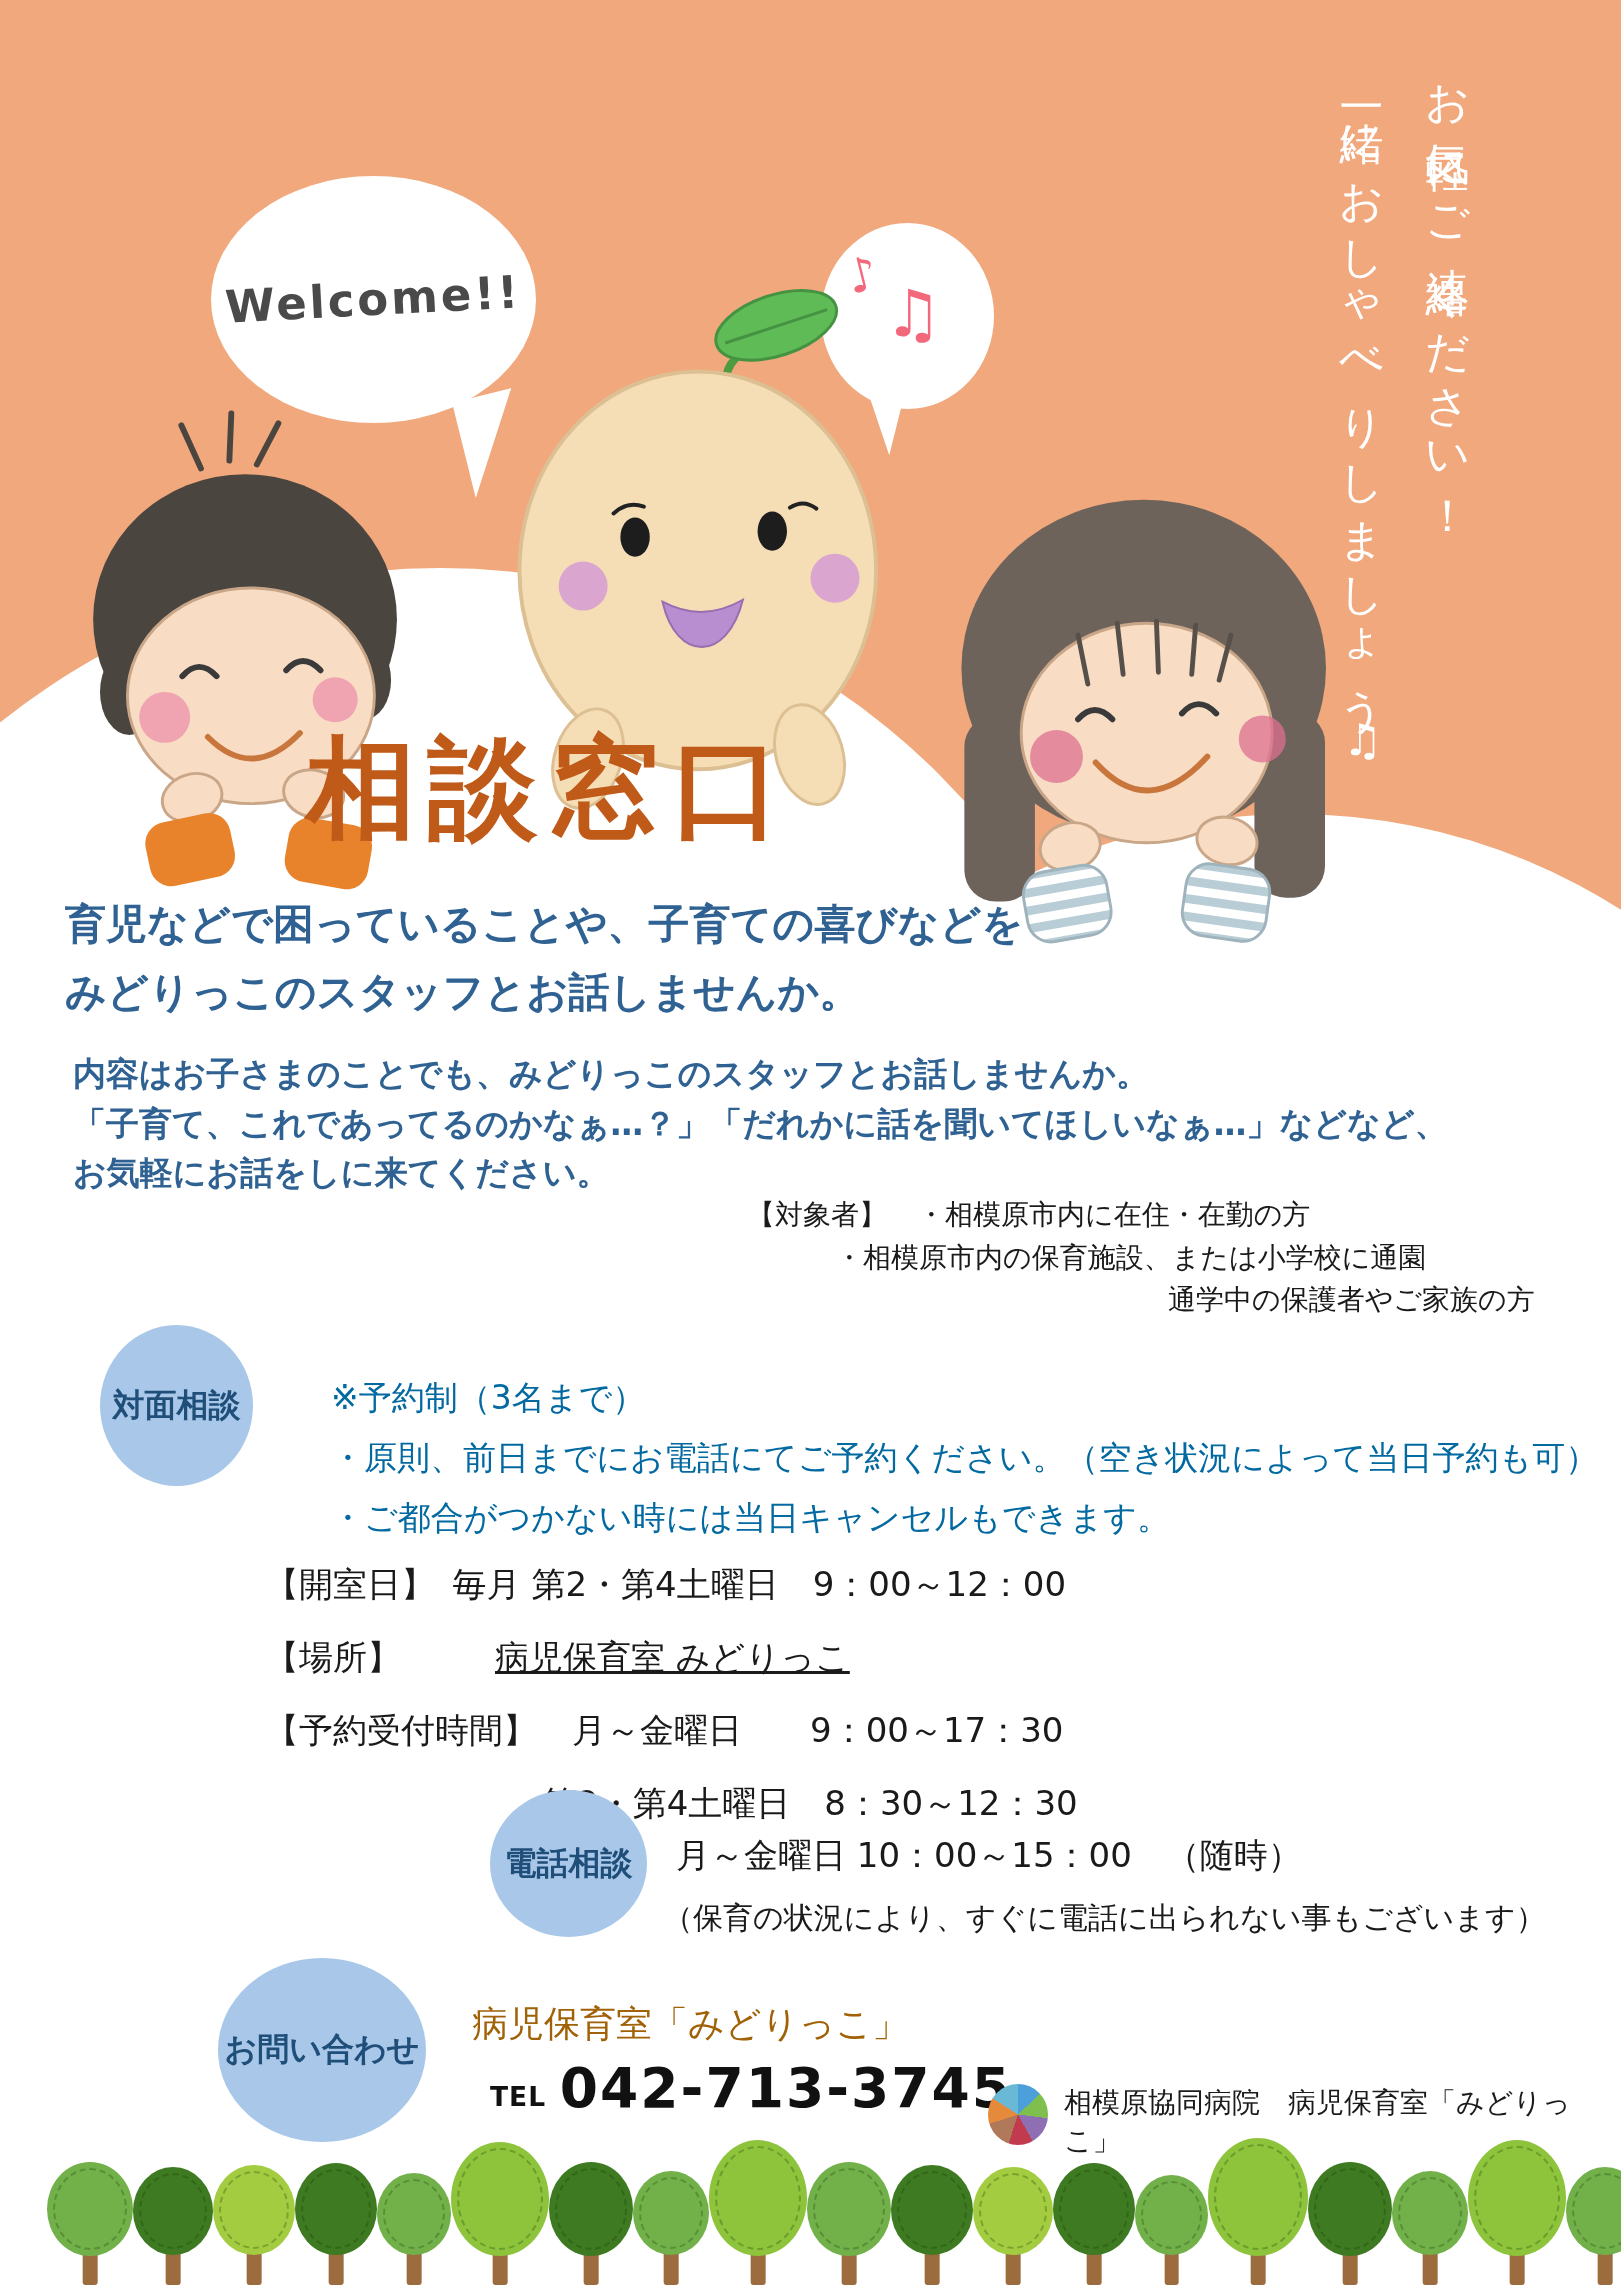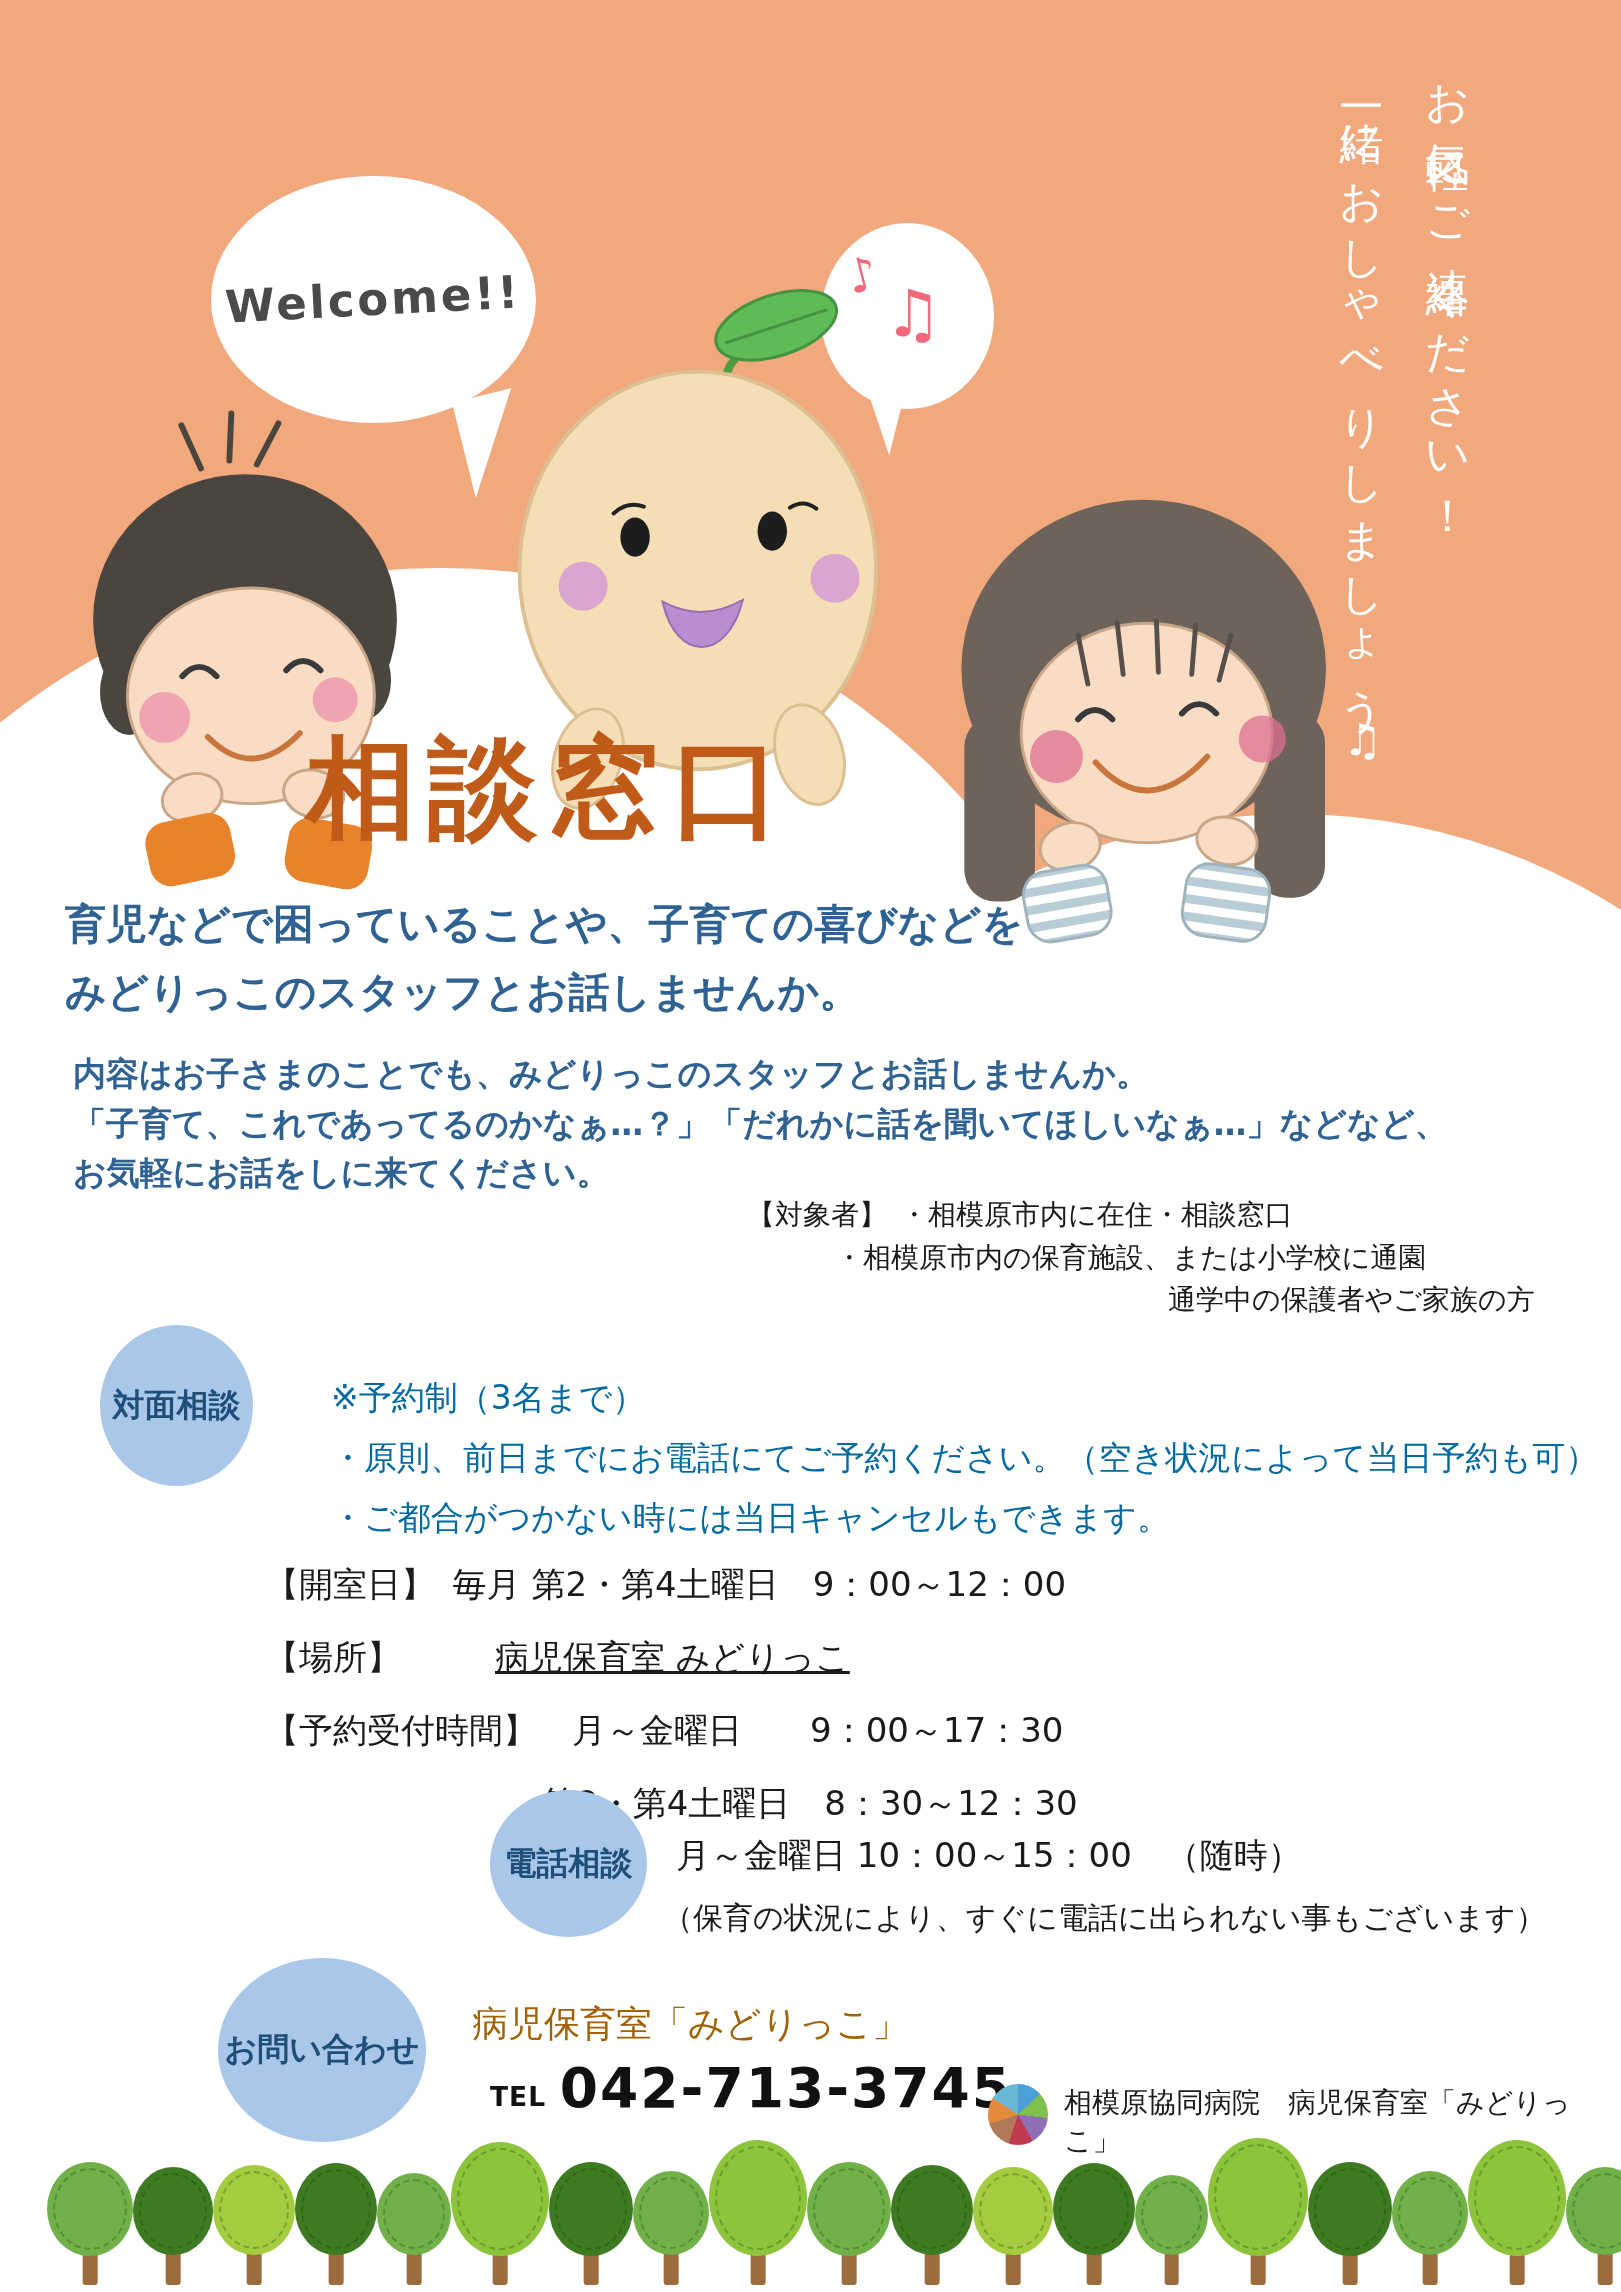--- a/index.html
+++ b/index.html
@@ -41,7 +41,7 @@
   
   .audience{left:747px;top:1194px;font-size:28px;color:#1a1a1a;line-height:1.52;}
   .aud-row1{display:flex;}
-  .aud-label{margin-right:13px;}
+  .aud-label{margin-right:30px;}
   .aud-cont{margin-left:306px;}
 
   

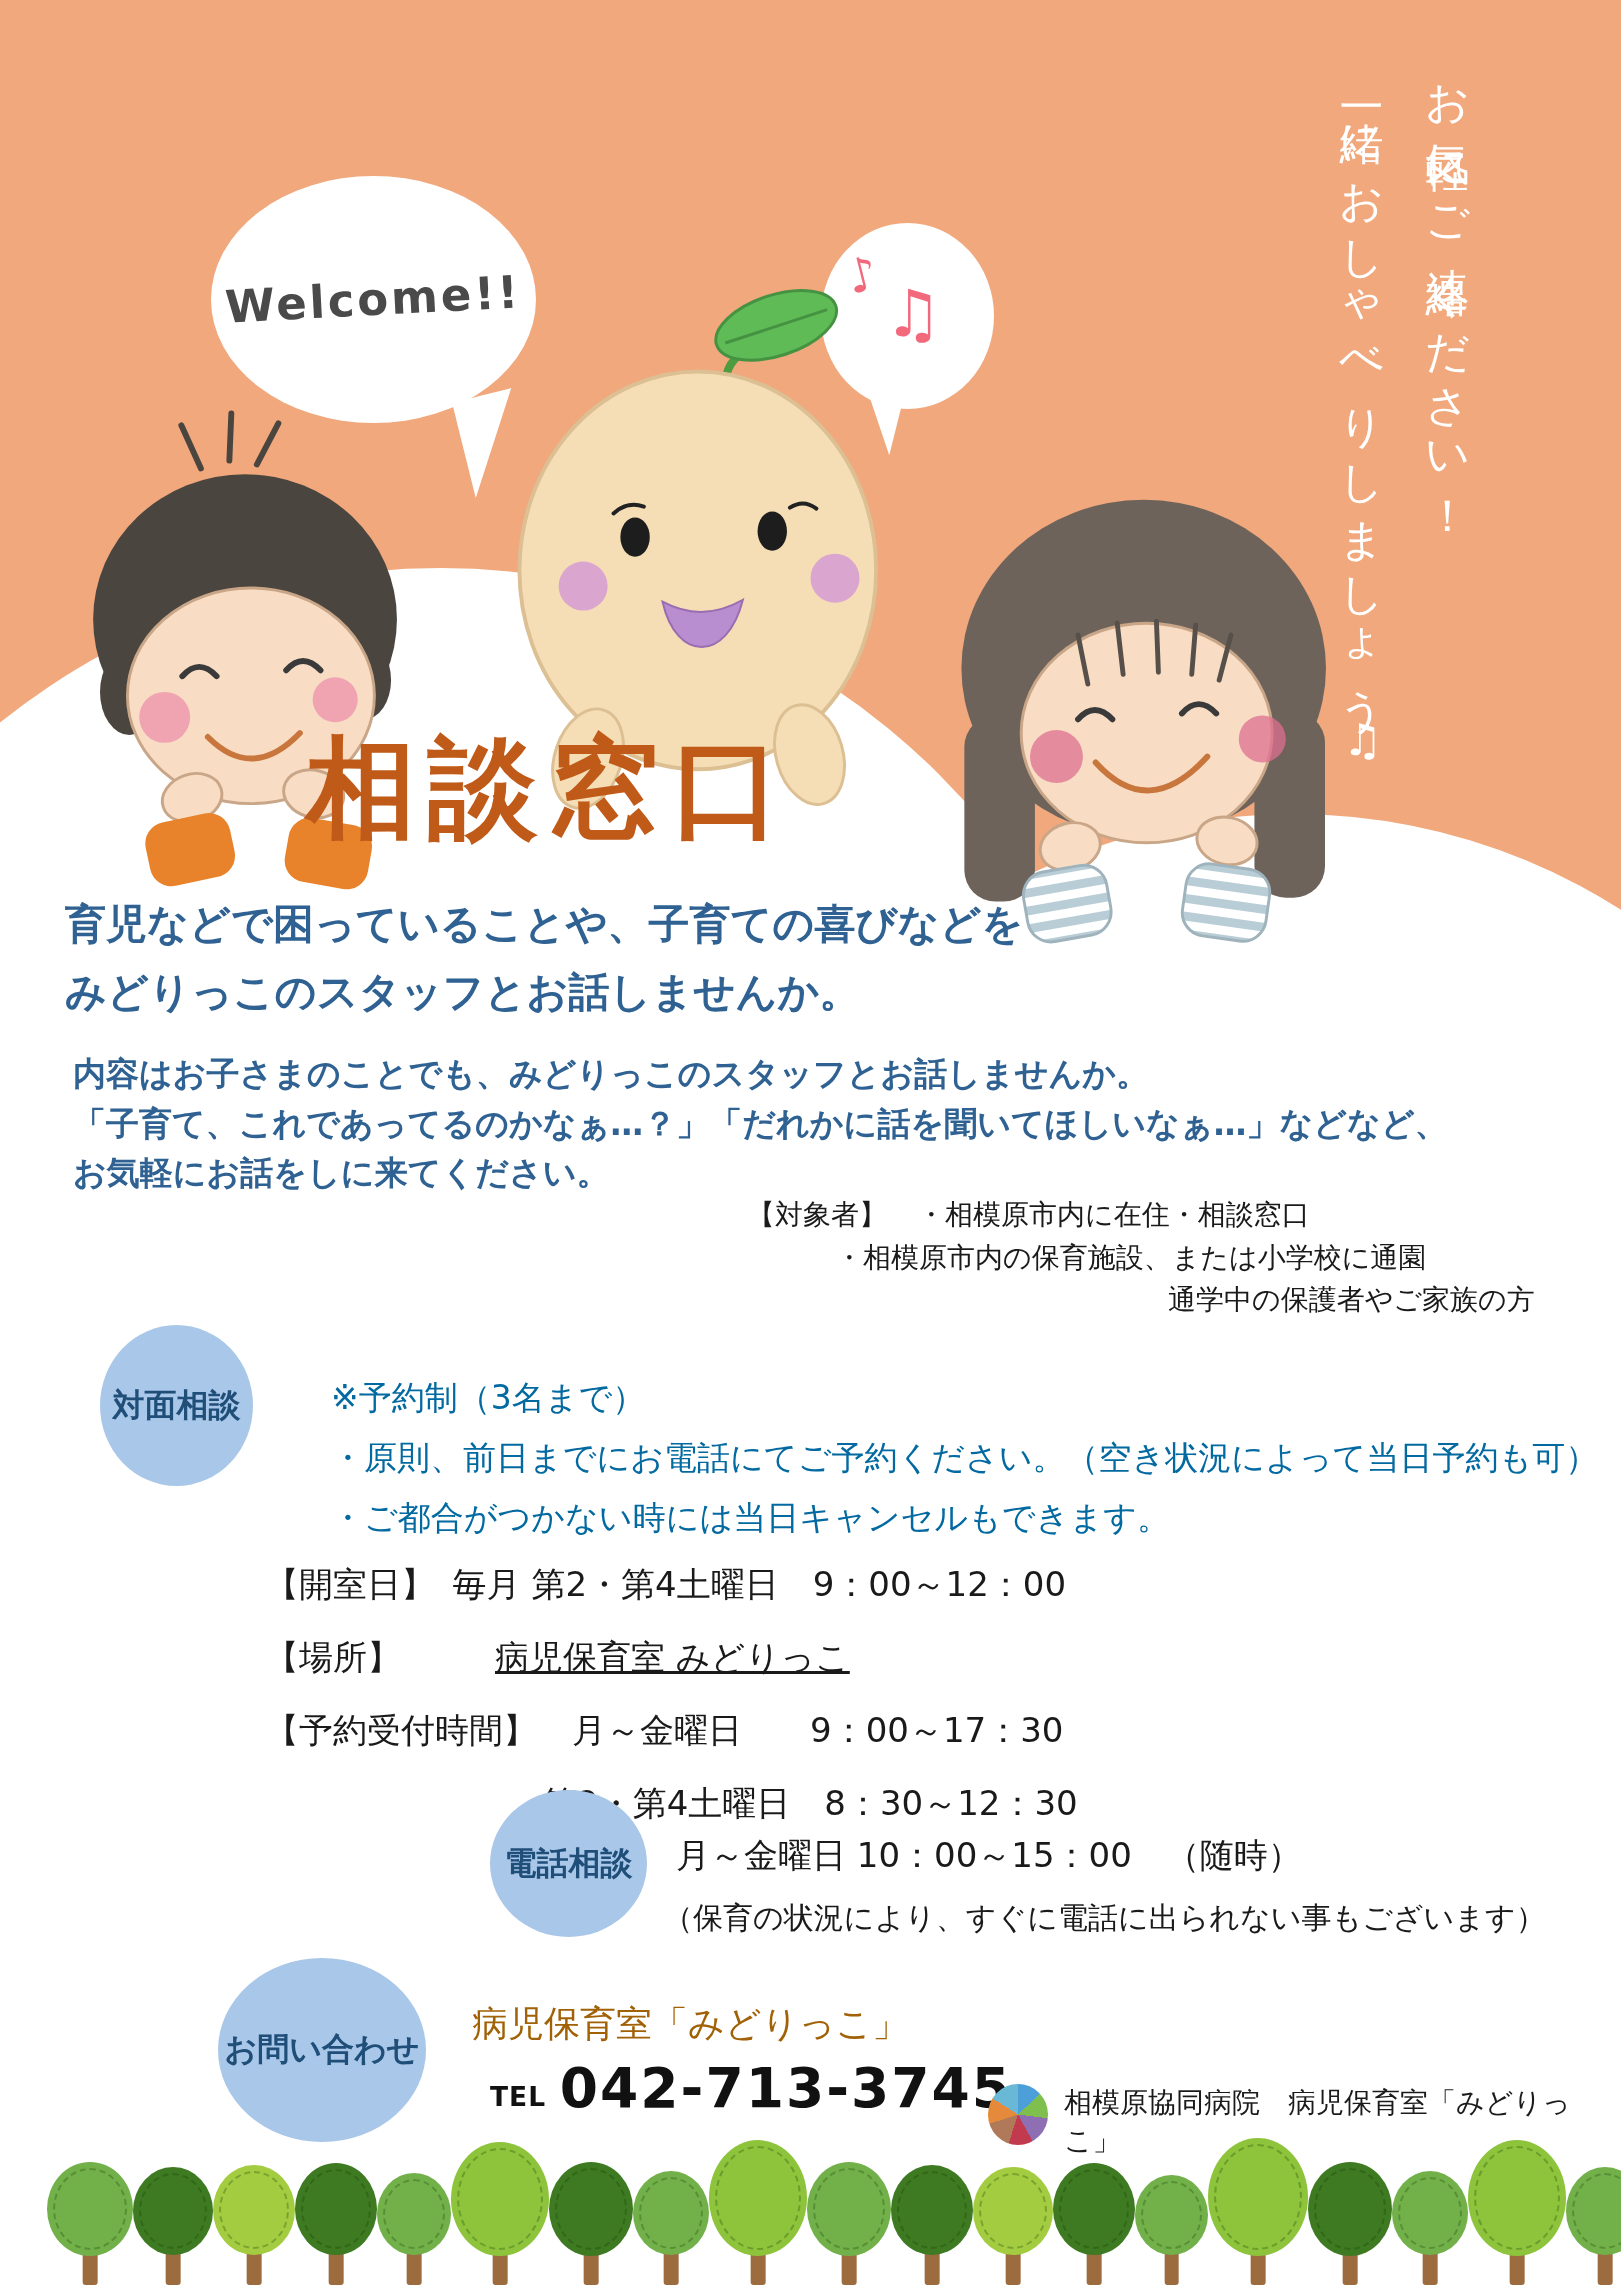--- a/index.html
+++ b/index.html
@@ -190,7 +190,7 @@
   <div class="abs audience">
     <div class="aud-row1">
       <span class="aud-label">【対象者】</span>
-      <span>・相模原市内に在住・相談窓口</span>
+      <span>・相模原市内に在住・在勤の方</span>
     </div>
     <div style="margin-left:88px;">・相模原市内の保育施設、または小学校に通園</div>
     <div class="aud-cont" style="margin-left:421px;">通学中の保護者やご家族の方</div>

